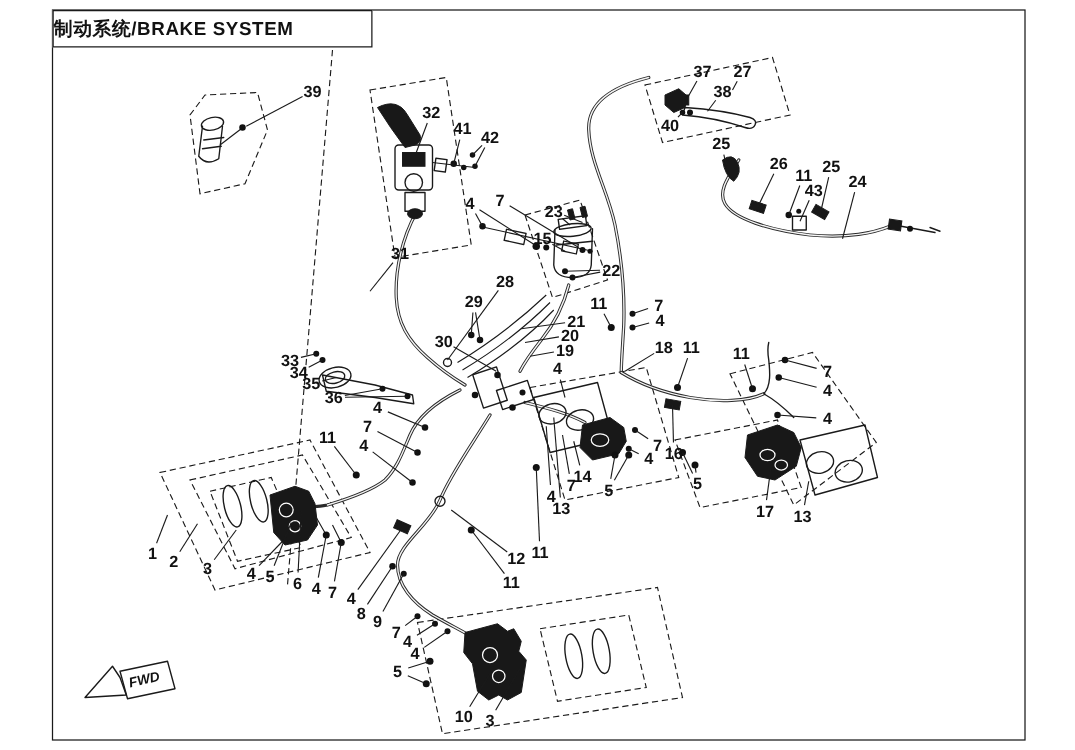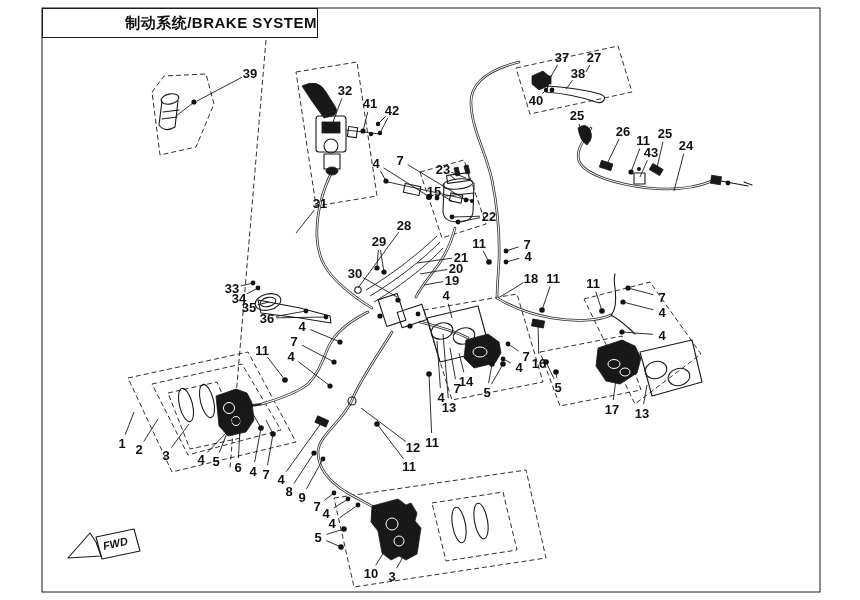--- a/index.html
+++ b/index.html
@@ -9,8 +9,8 @@
   .title-box{
     position:absolute;left:42px;top:8px;width:254px;height:28px;
     border:1px solid #1a1a1a;display:flex;align-items:center;
-    padding-left:20px;font-weight:bold;font-size:15px;color:#111;
-    letter-spacing:0.5px;background:#fff;z-index:2;justify-content:flex-end;
+    padding-left:0;font-weight:bold;font-size:15px;color:#111;
+    letter-spacing:0.5px;background:#fff;z-index:2;
   }
   .lbl{font:bold 13px "Liberation Sans",sans-serif;fill:#111;}
   .ln{stroke:#1a1a1a;stroke-width:0.9;fill:none;}

